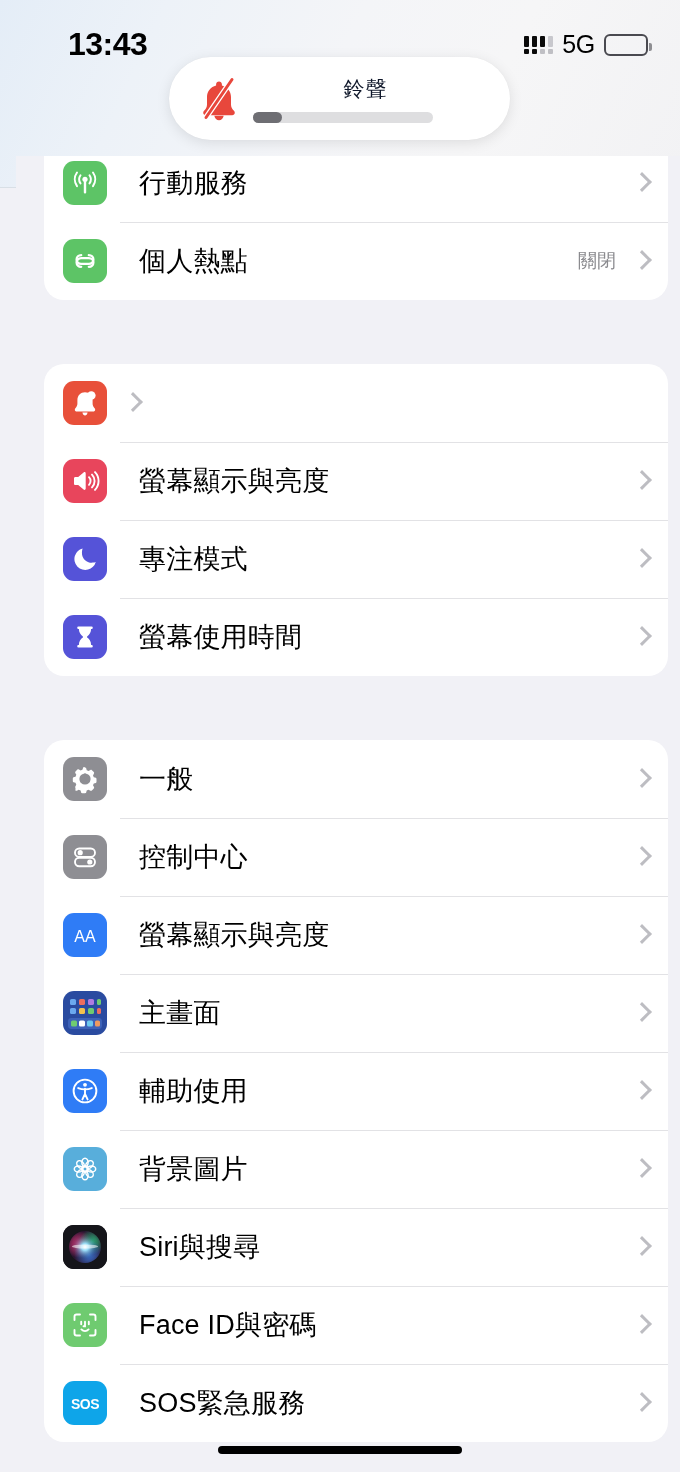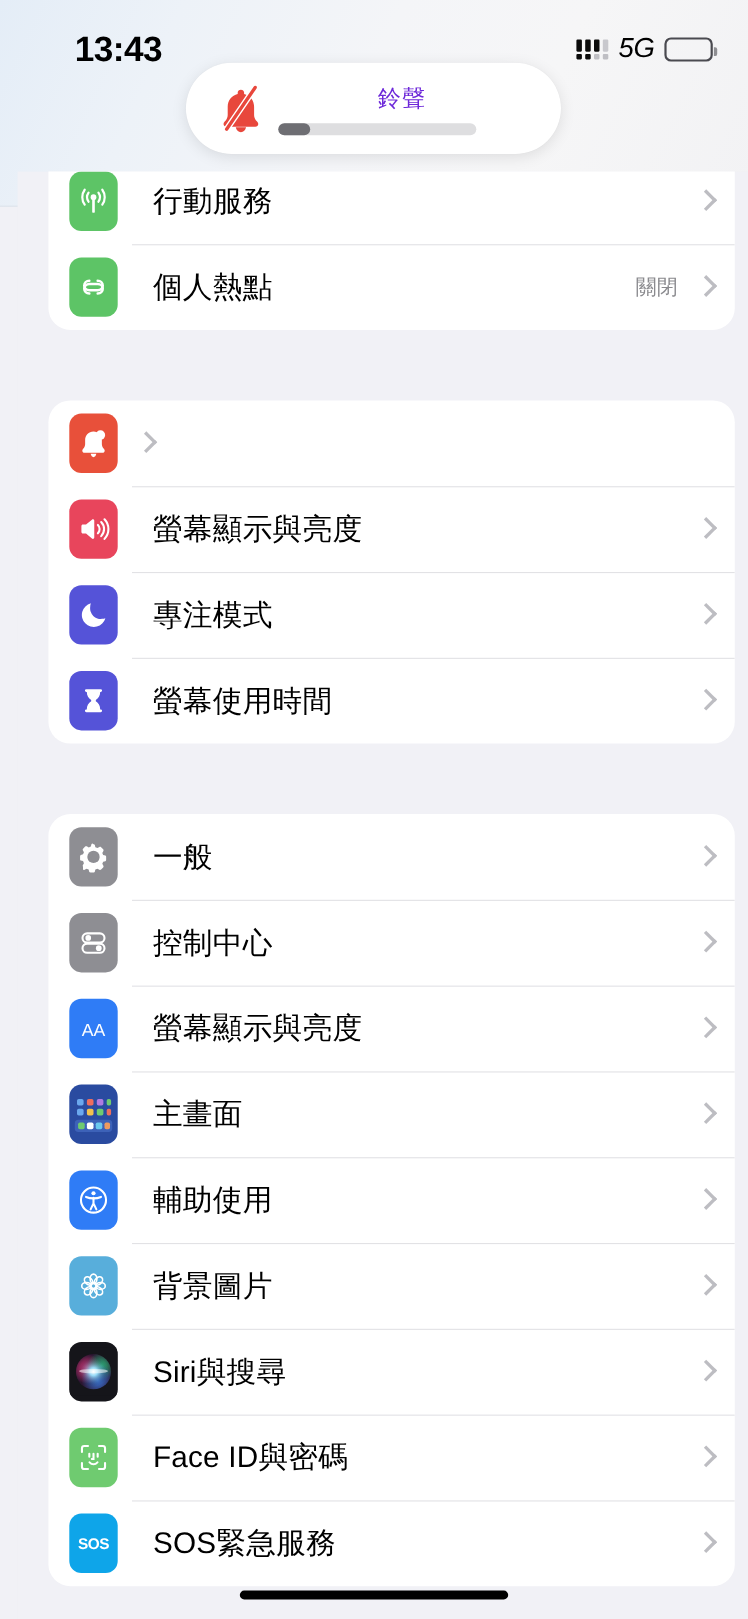--- a/index.html
+++ b/index.html
@@ -72,7 +72,6 @@
     font-weight: 500;
     color: #000;
     letter-spacing: -0.3px;
-    font-style: italic;
   }
 
   #battery {

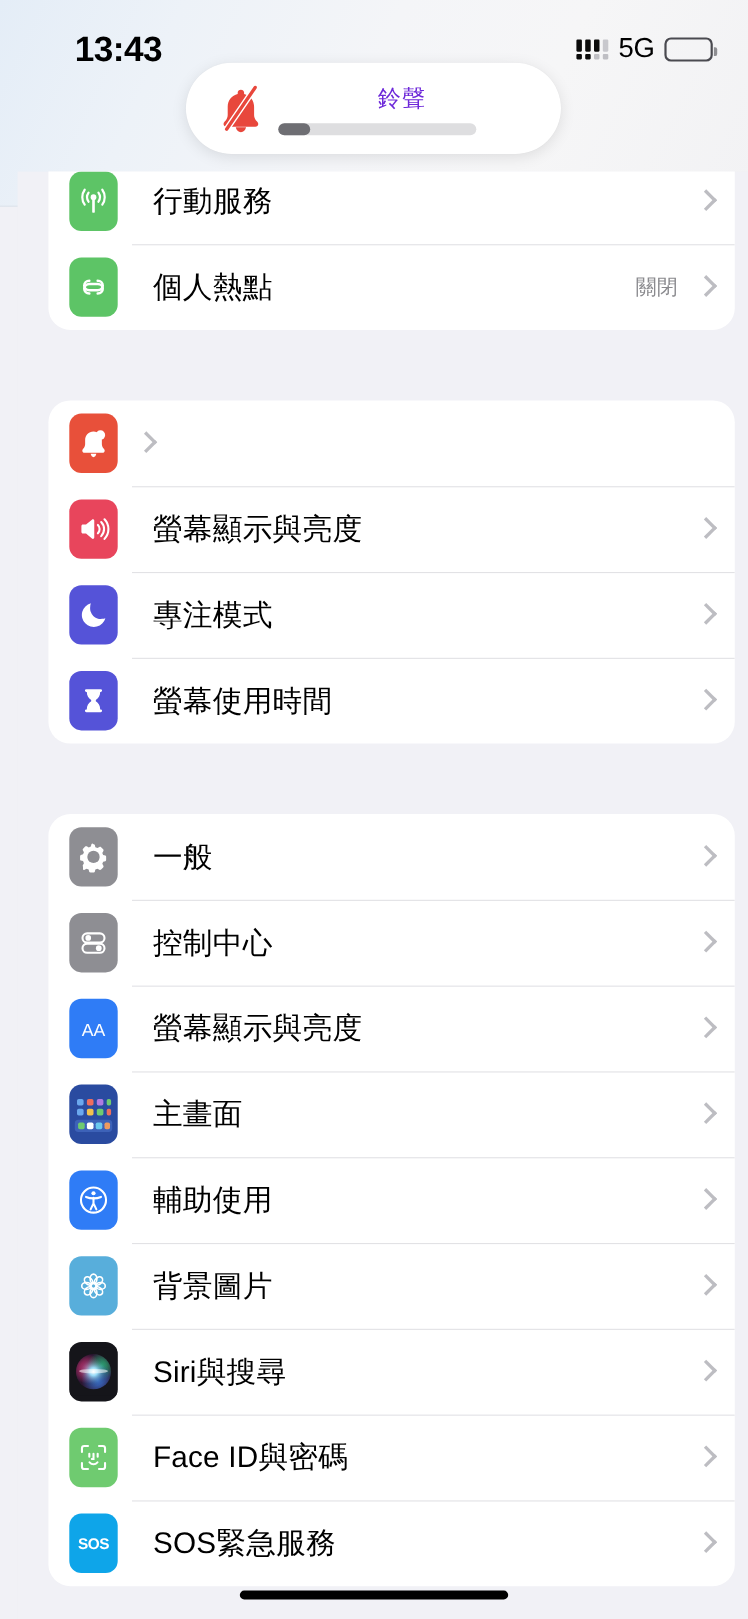--- a/index.html
+++ b/index.html
@@ -136,7 +136,7 @@
   #hud-label {
     text-align: center;
     font-size: 21px;
-    color: #6d28d9;
+    color: #0f172a;
     letter-spacing: 1px;
     margin-left: -10px;
   }

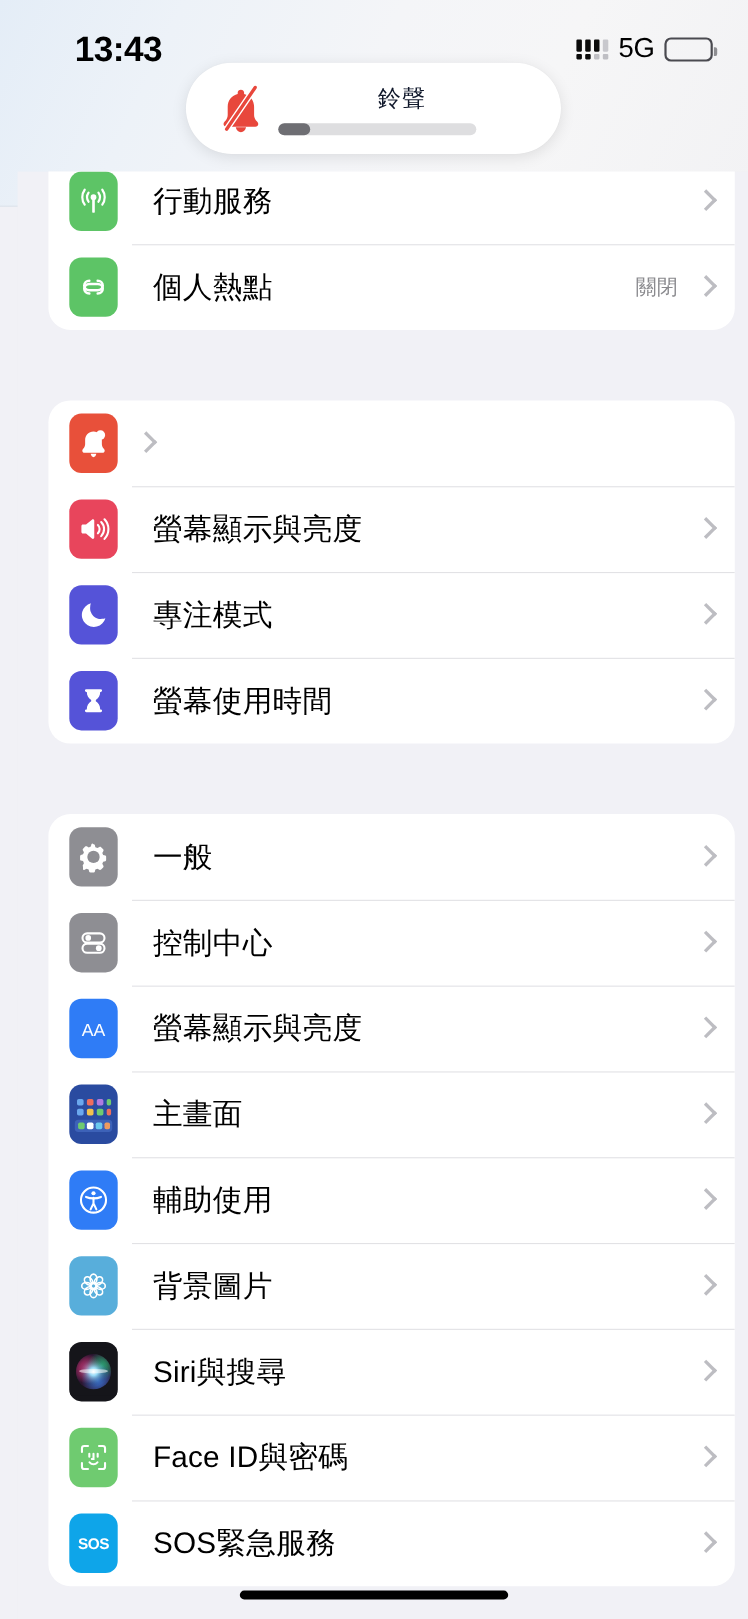--- a/index.html
+++ b/index.html
@@ -198,7 +198,7 @@
 
   .row-icon {
     width: 44px;
-    height: 54px;
+    height: 44px;
     border-radius: 11px;
     flex: 0 0 44px;
     display: flex;

